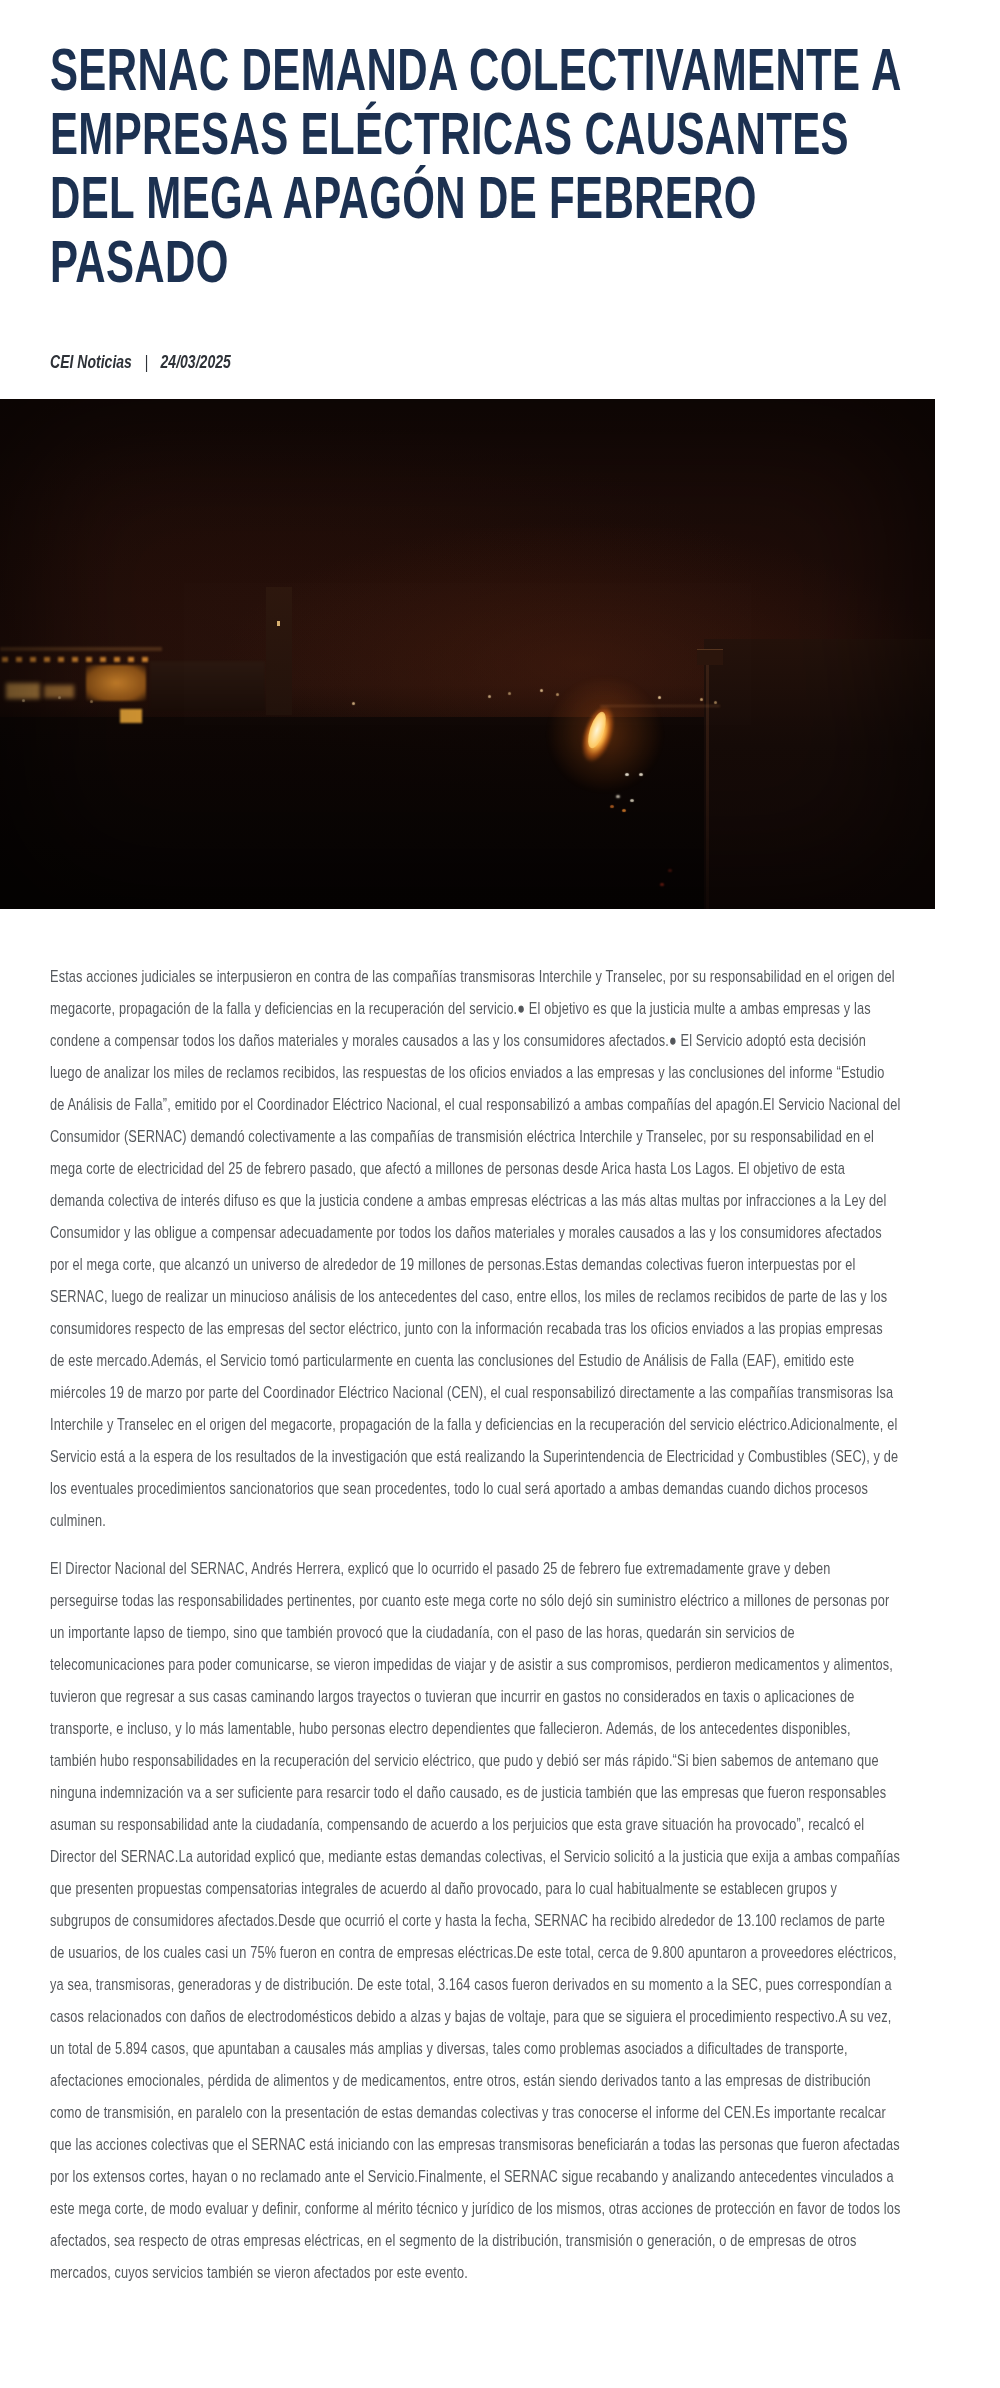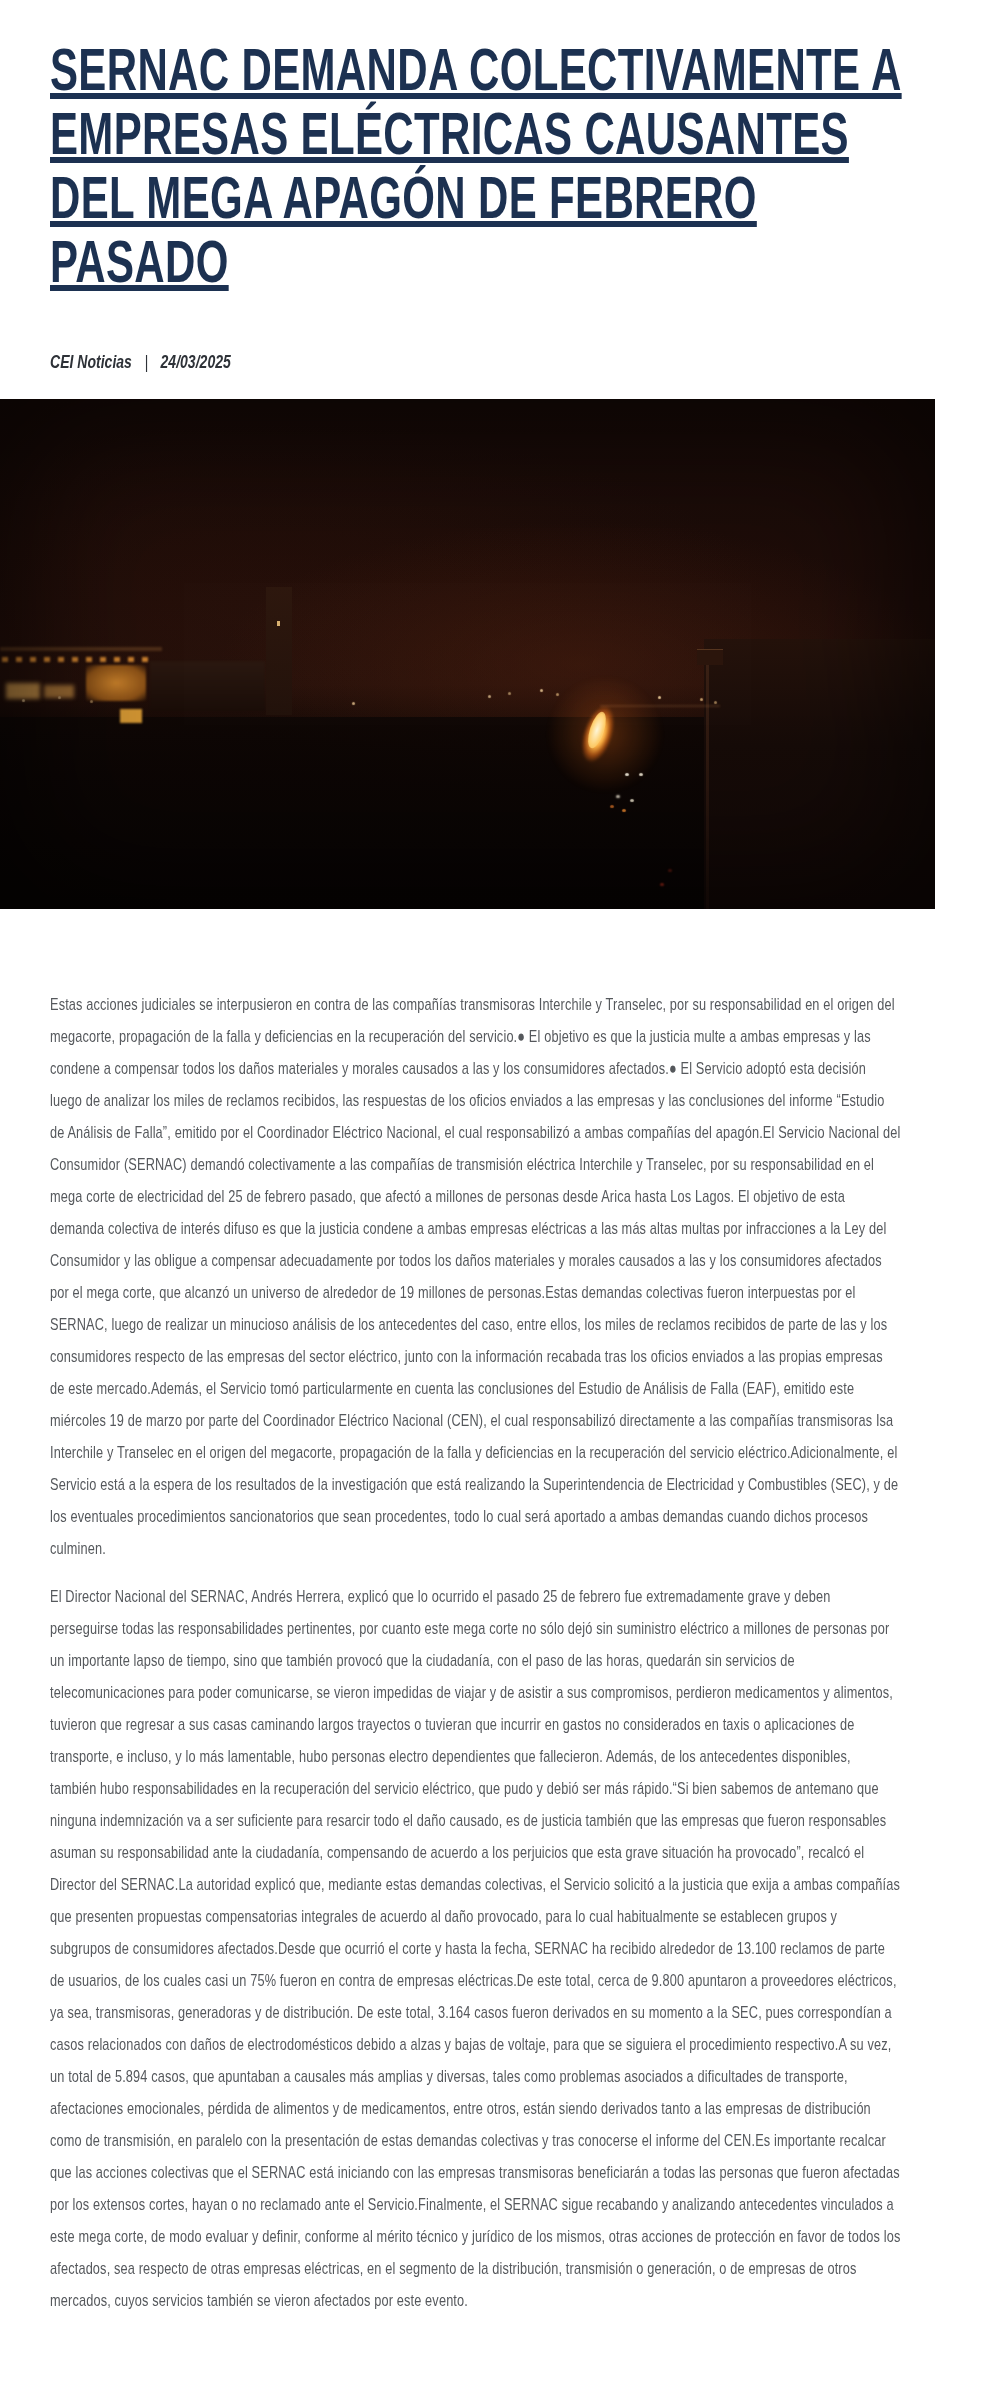--- a/index.html
+++ b/index.html
@@ -13,7 +13,7 @@
   .content { padding: 38px 50px 40px 50px; }
 
   
-  .headline { color: #1c3151; font-weight: 700; text-decoration: underline; }
+  .headline { color: #1c3151; font-weight: 700; }
   .hl-line {
     font-size: 60px;
     line-height: 64px;

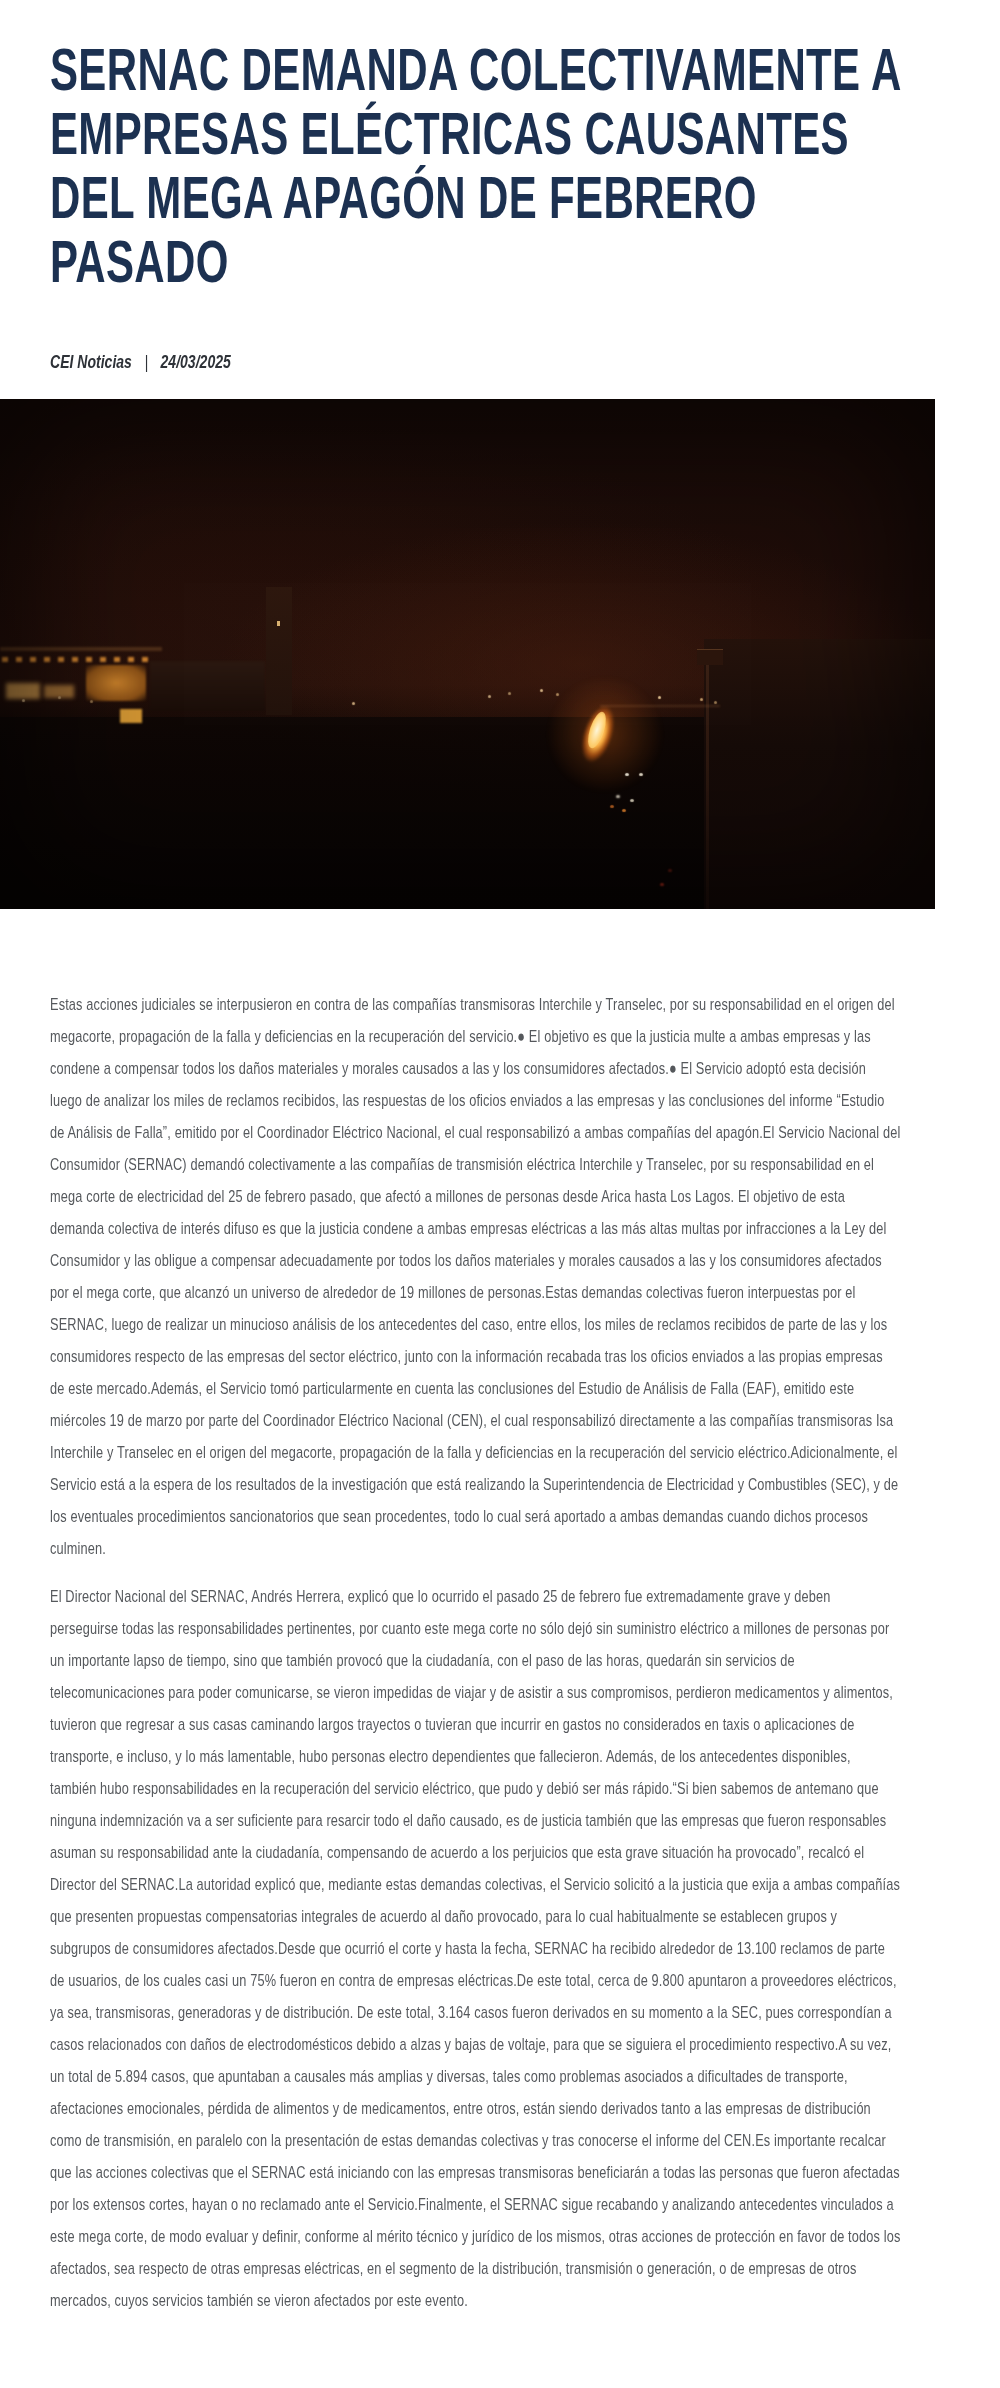--- a/index.html
+++ b/index.html
@@ -97,7 +97,7 @@
   .ph-vignette { inset: 0; box-shadow: inset 0 0 120px 40px rgba(0,0,0,0.55); }
 
   
-  .article { margin-top: 80px; }
+  .article { margin-top: 52px; }
   .article-scale {
     width: 1134px;
     transform: scaleX(0.75);

